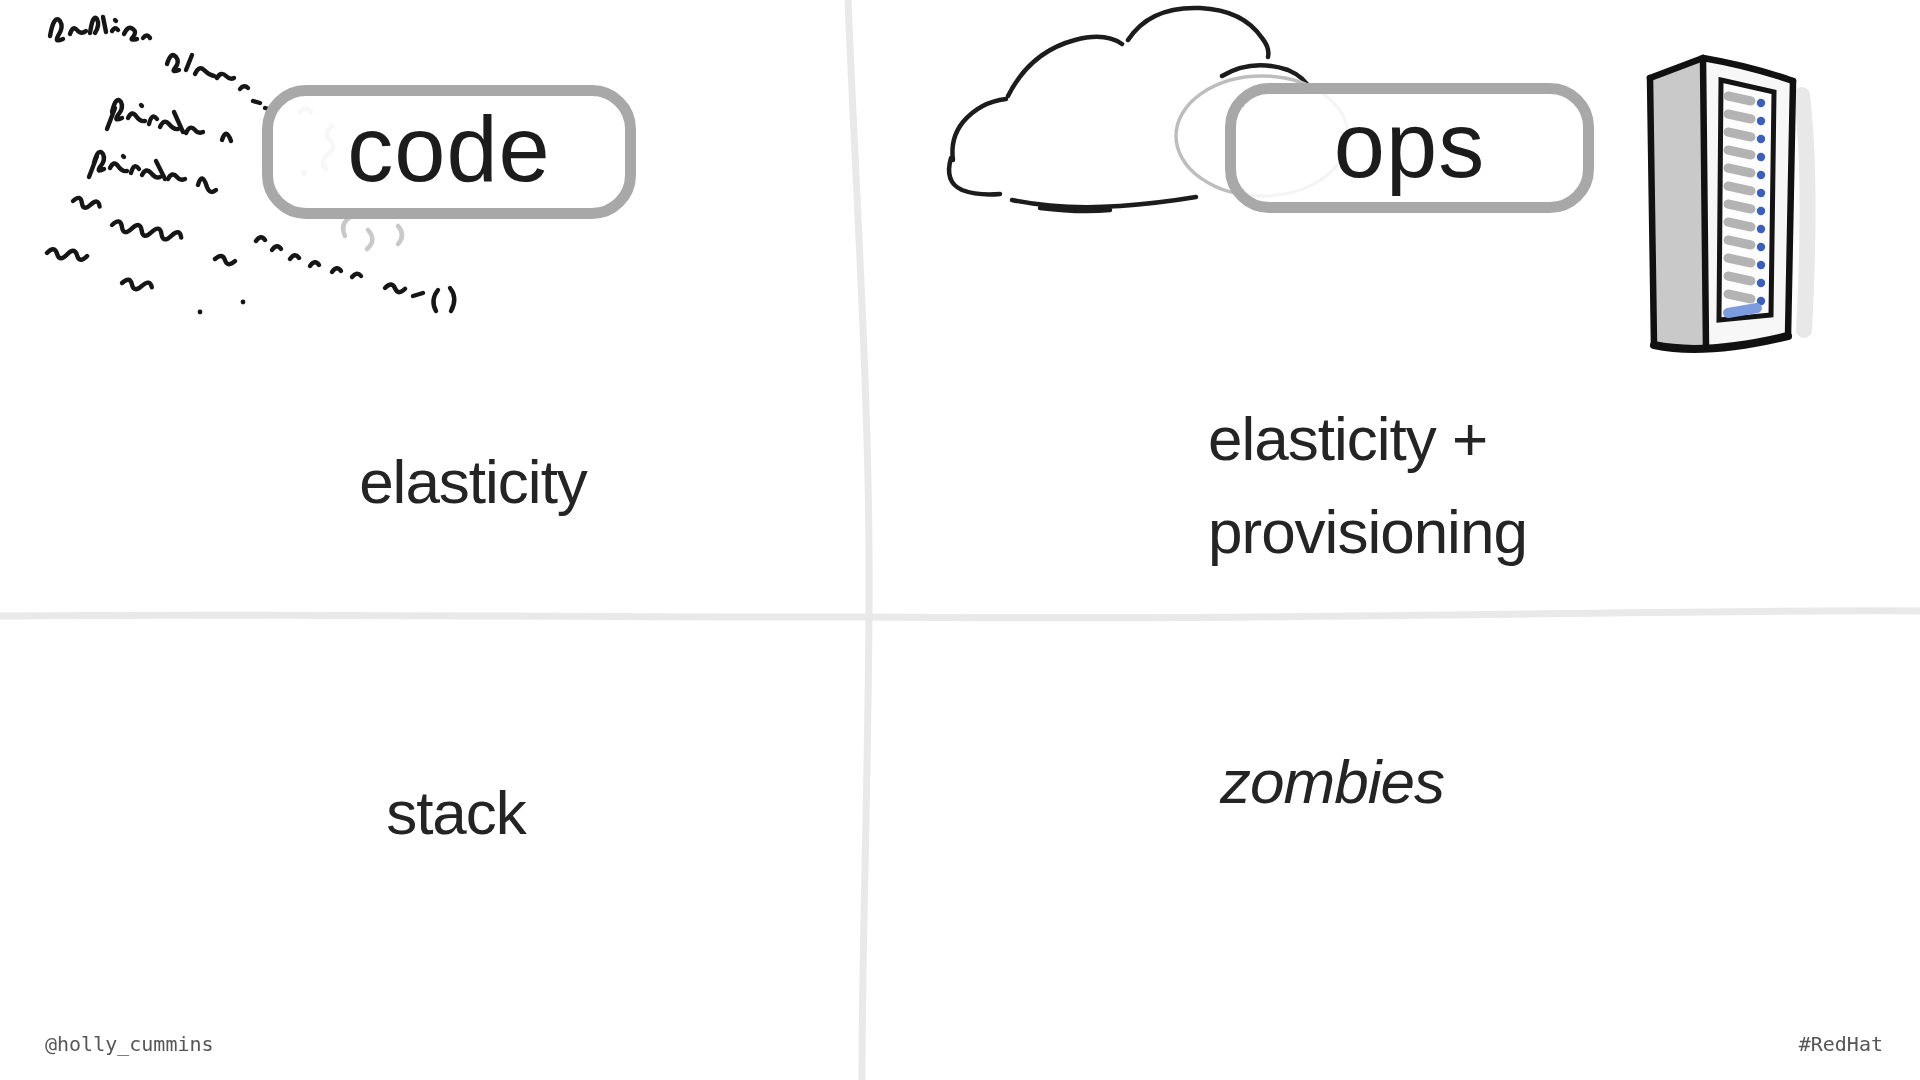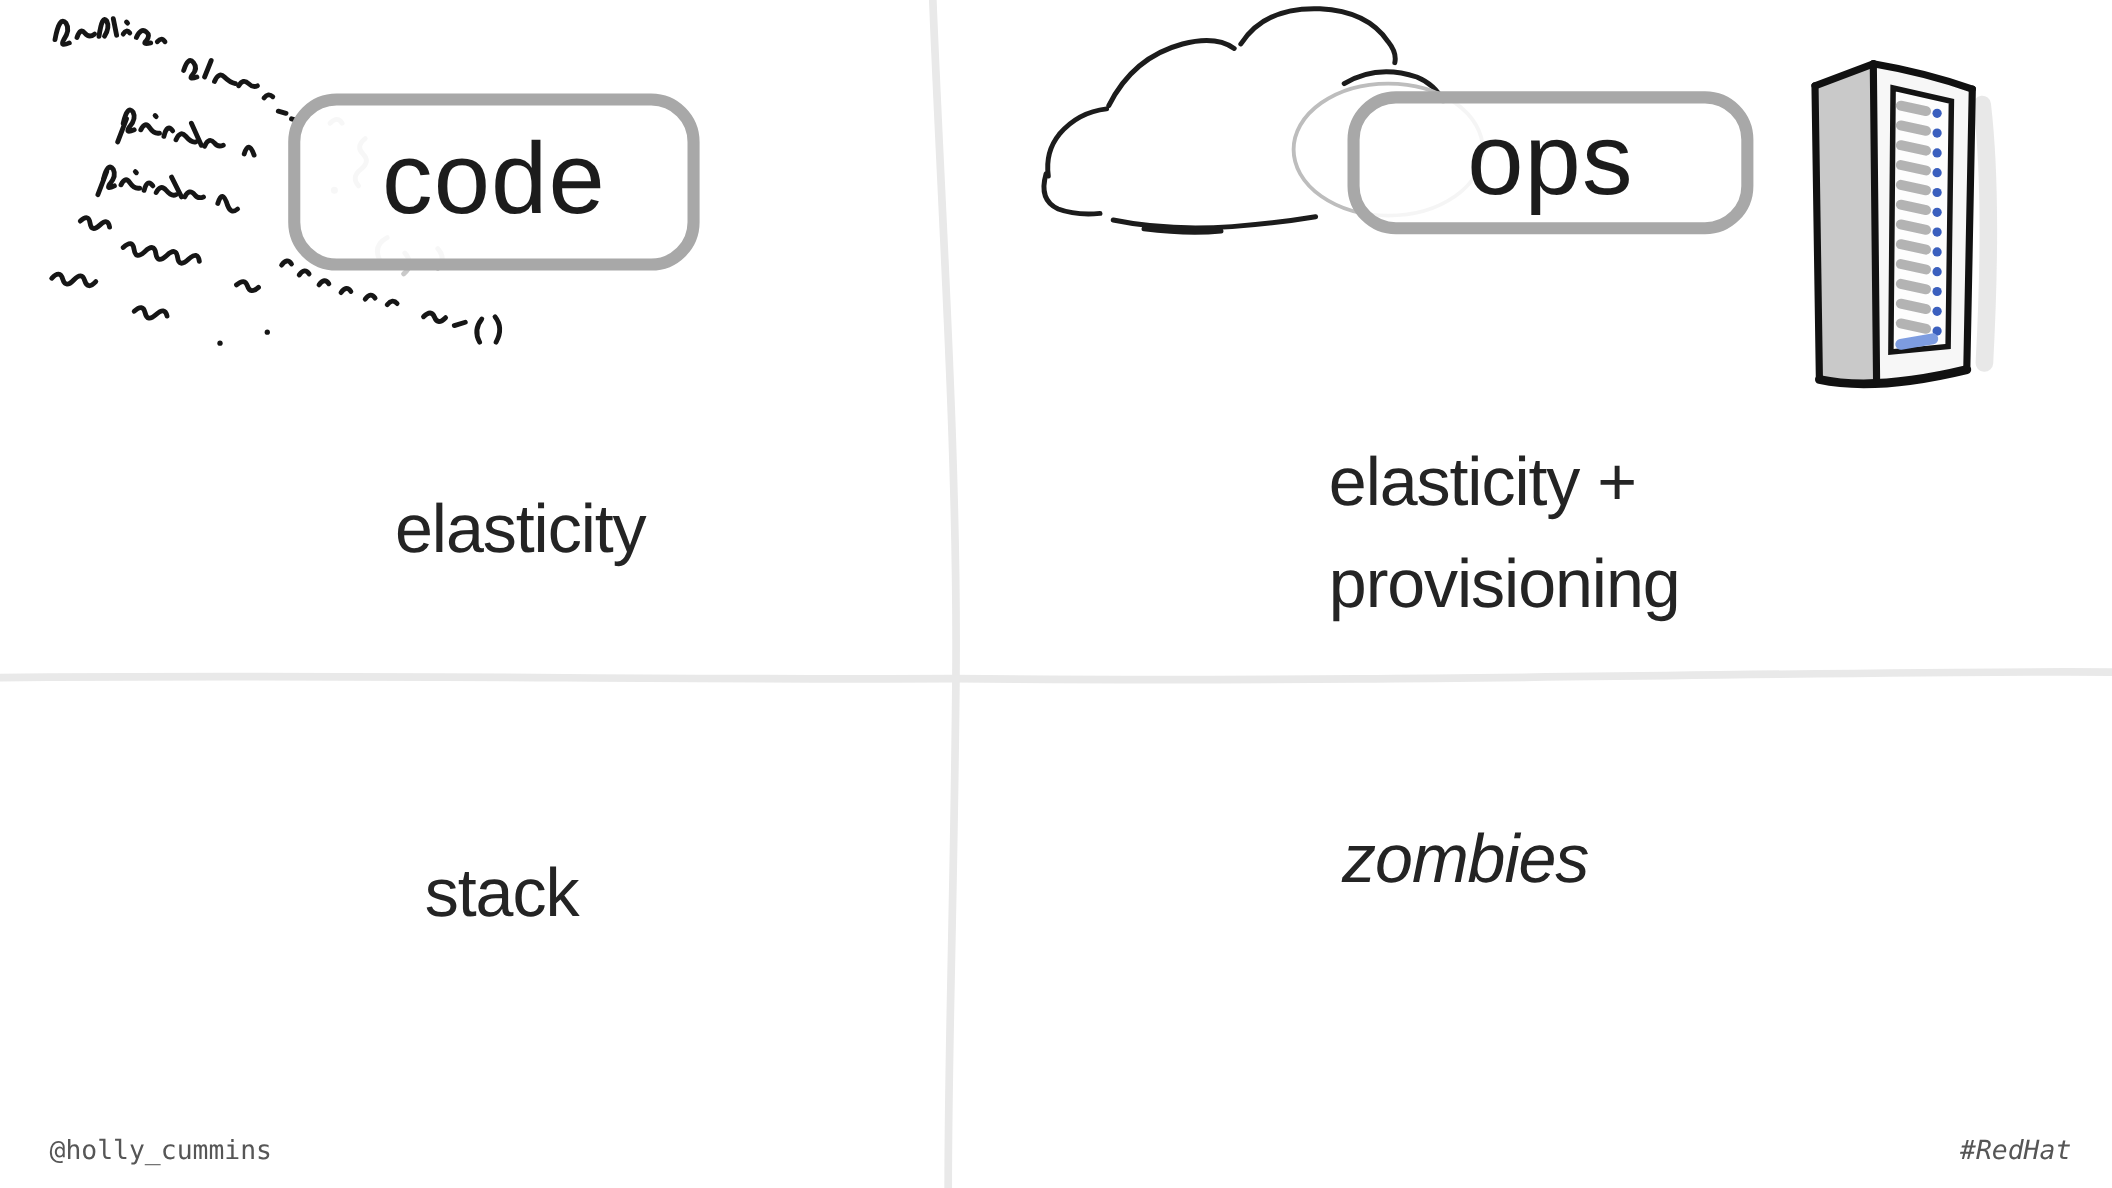--- a/index.html
+++ b/index.html
@@ -19,7 +19,7 @@
     display:flex;align-items:center;justify-content:center;
     box-sizing:border-box;
   }
-  .box-code{left:262px;top:85px;width:374px;height:161px;}
+  .box-code{left:262px;top:85px;width:374px;height:134px;}
   .box-ops{left:1225px;top:83px;width:369px;height:130px;}
   .box-label{
     font-size:92px;

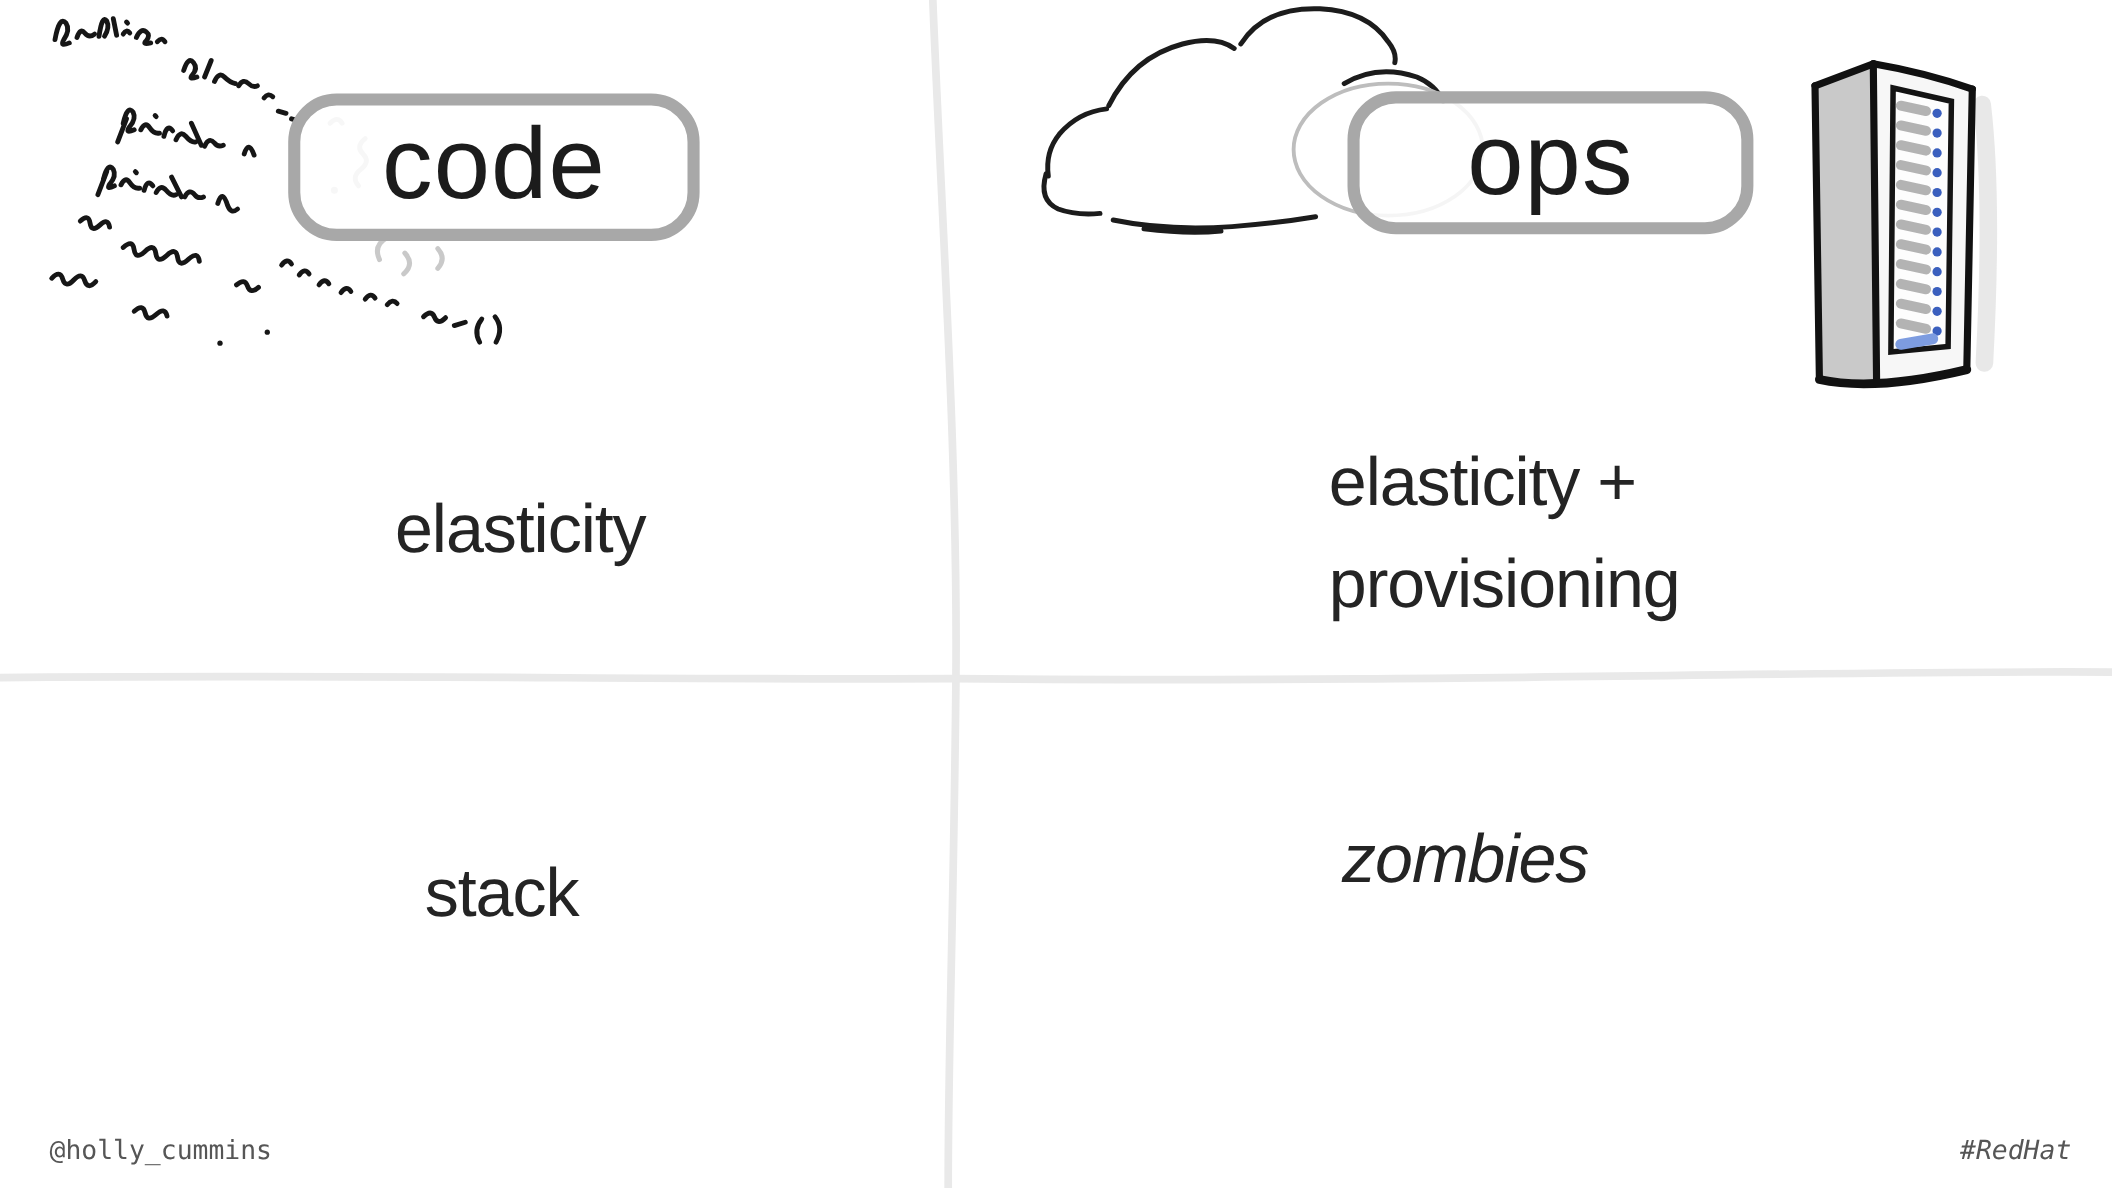--- a/index.html
+++ b/index.html
@@ -49,7 +49,7 @@
   .footer-text{
     position:absolute;
     font-family:"DejaVu Sans Mono","Liberation Mono",monospace;
-    font-size:24px;
+    font-size:20px;
     color:#565656;
     top:1032px;
     white-space:nowrap;

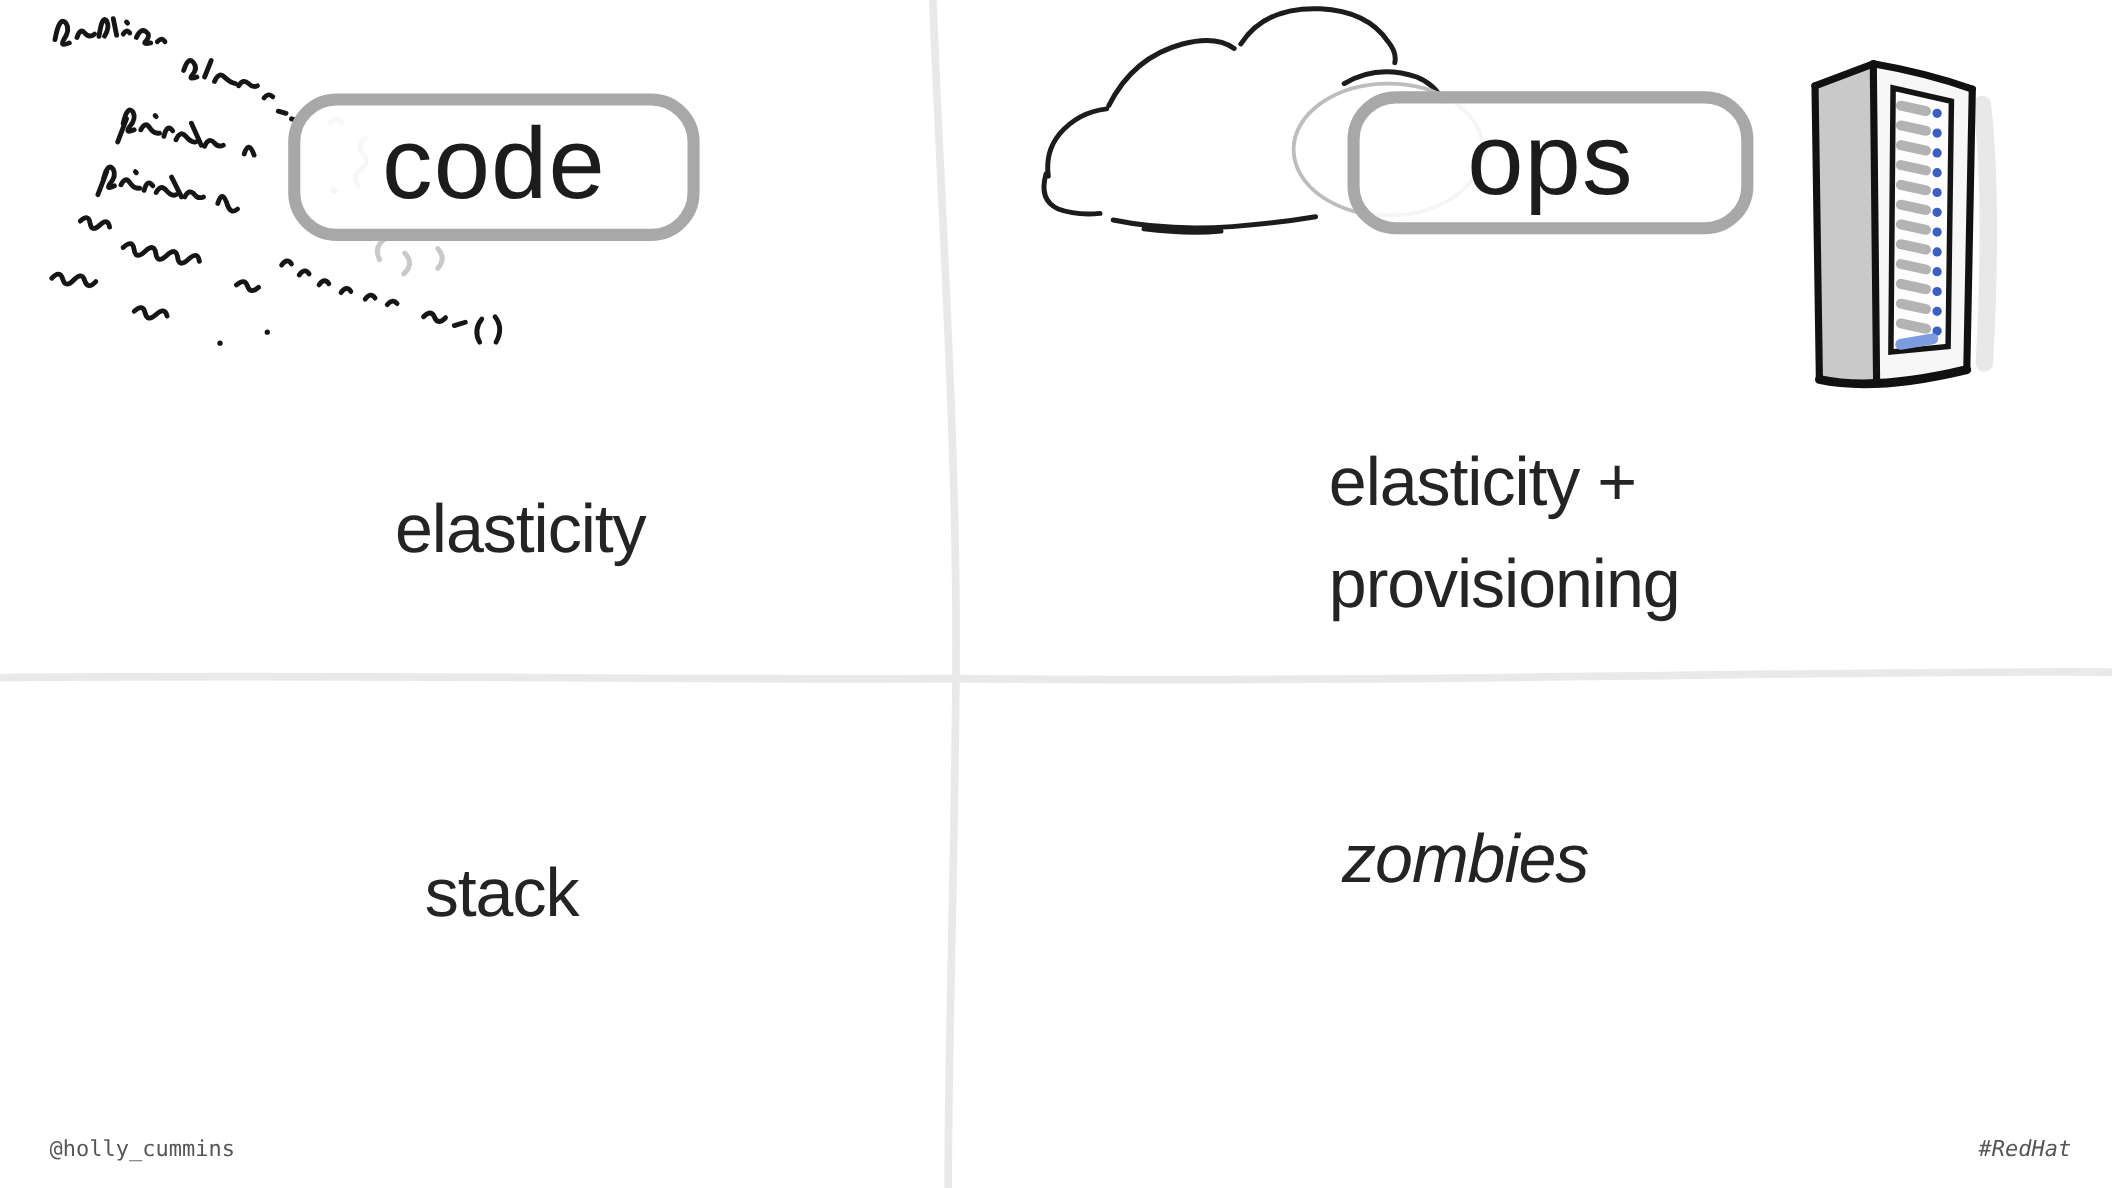--- a/index.html
+++ b/index.html
@@ -55,7 +55,7 @@
     white-space:nowrap;
   }
   .footer-left{left:45px;}
-  .footer-right{right:37px;font-style:italic;}
+  .footer-right{right:37px;}
 </style>
 </head>
 <body>

